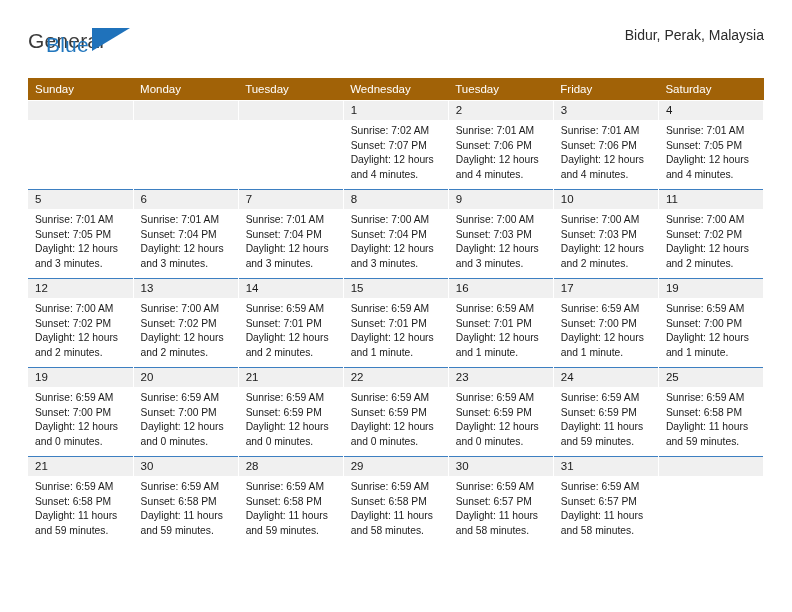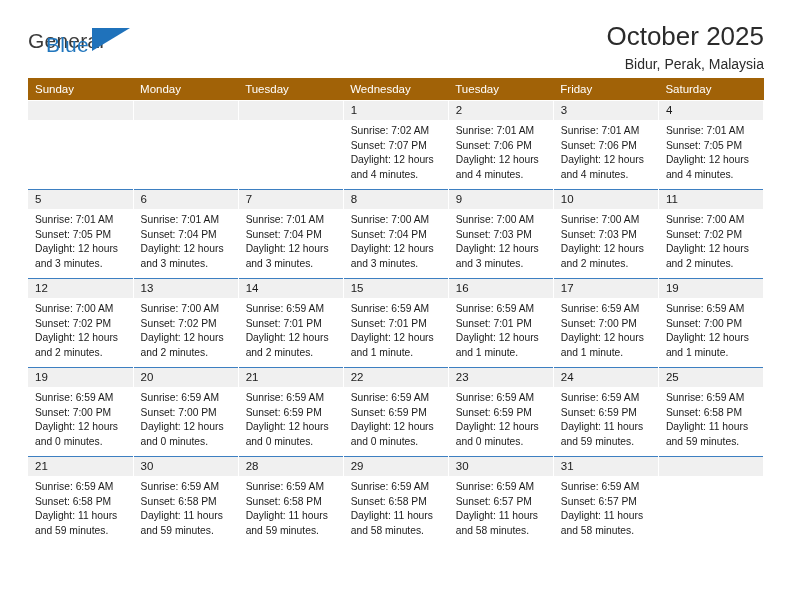--- a/index.html
+++ b/index.html
@@ -151,7 +151,6 @@
     </div>
 
     <div class="title-block">
-      <h1 class="cal-title">October 2025</h1>
       <p class="cal-subtitle">Bidur, Perak, Malaysia</p>
     </div>
 

